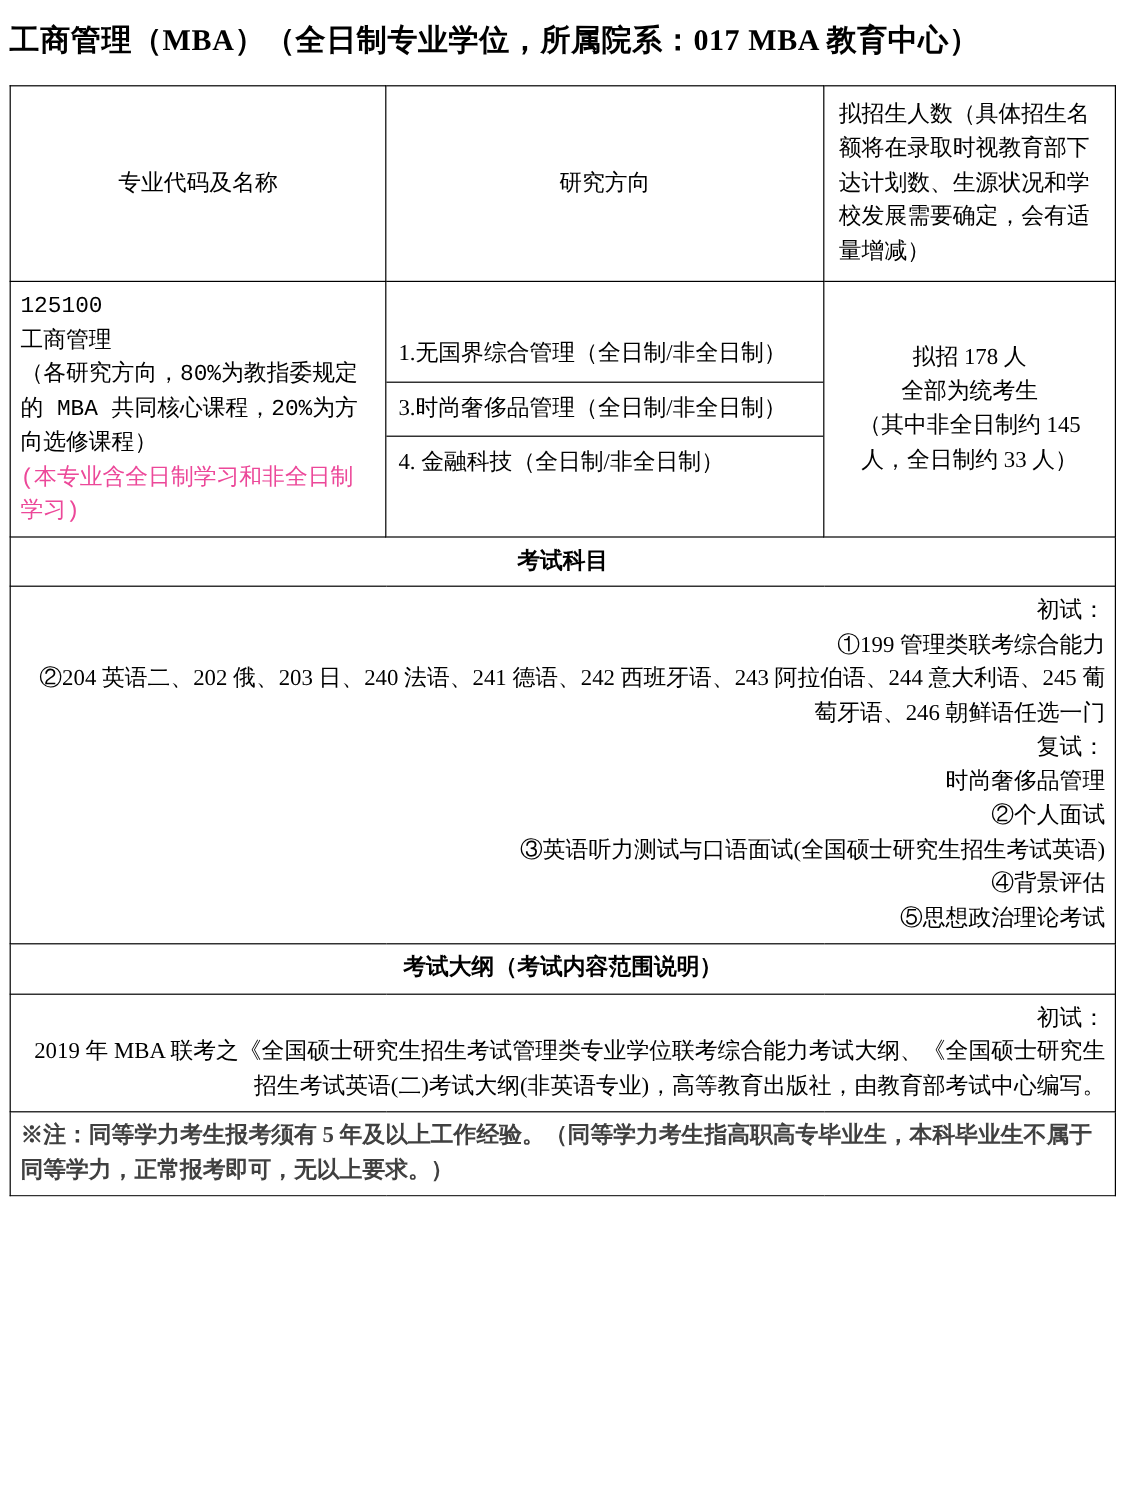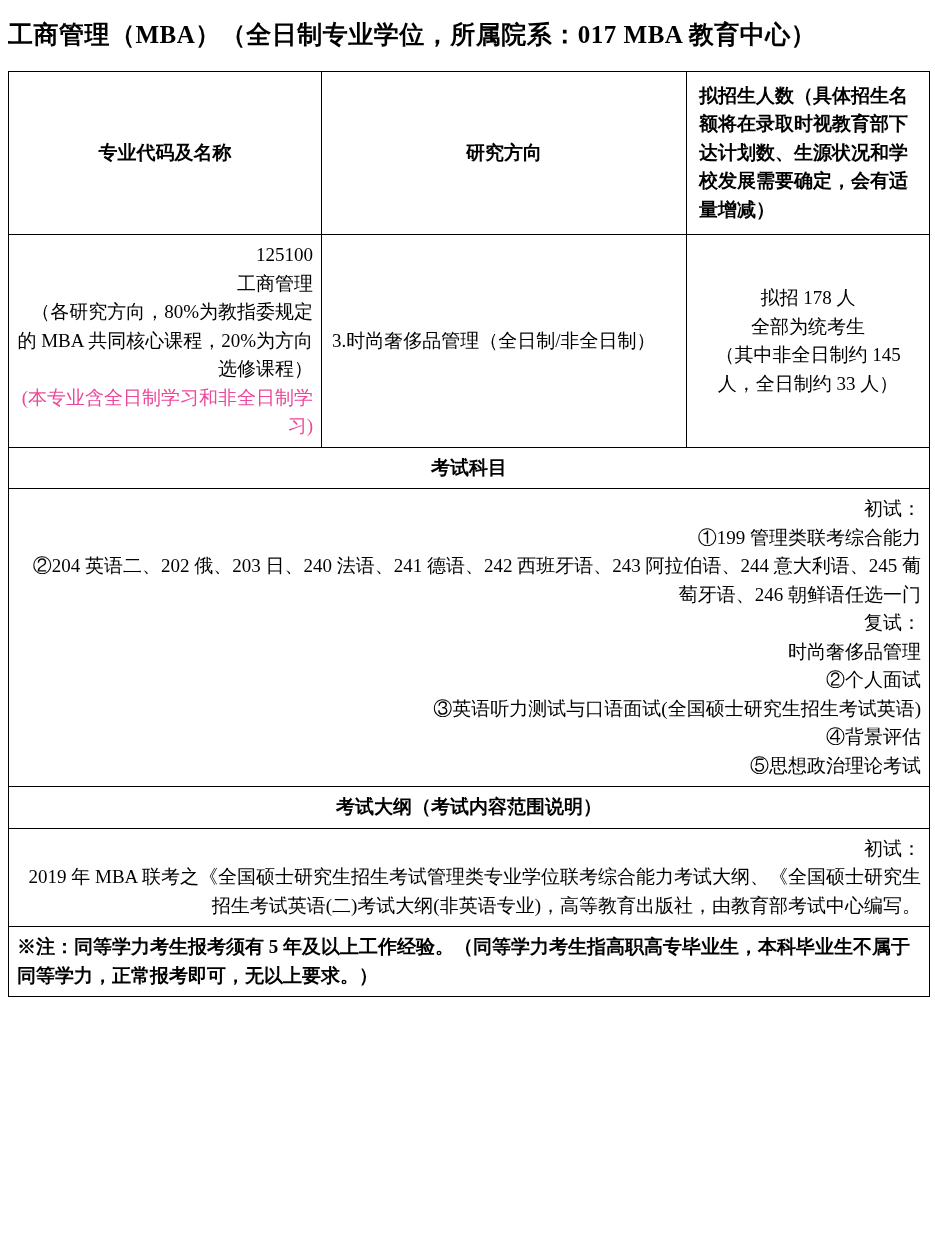--- a/index.html
+++ b/index.html
@@ -44,7 +44,7 @@
 
   .head-cell {
     text-align: center;
-    font-weight: bold;
+    font-weight: normal;
     font-size: 20px;
     line-height: 1.6;
     margin-top: 38px;

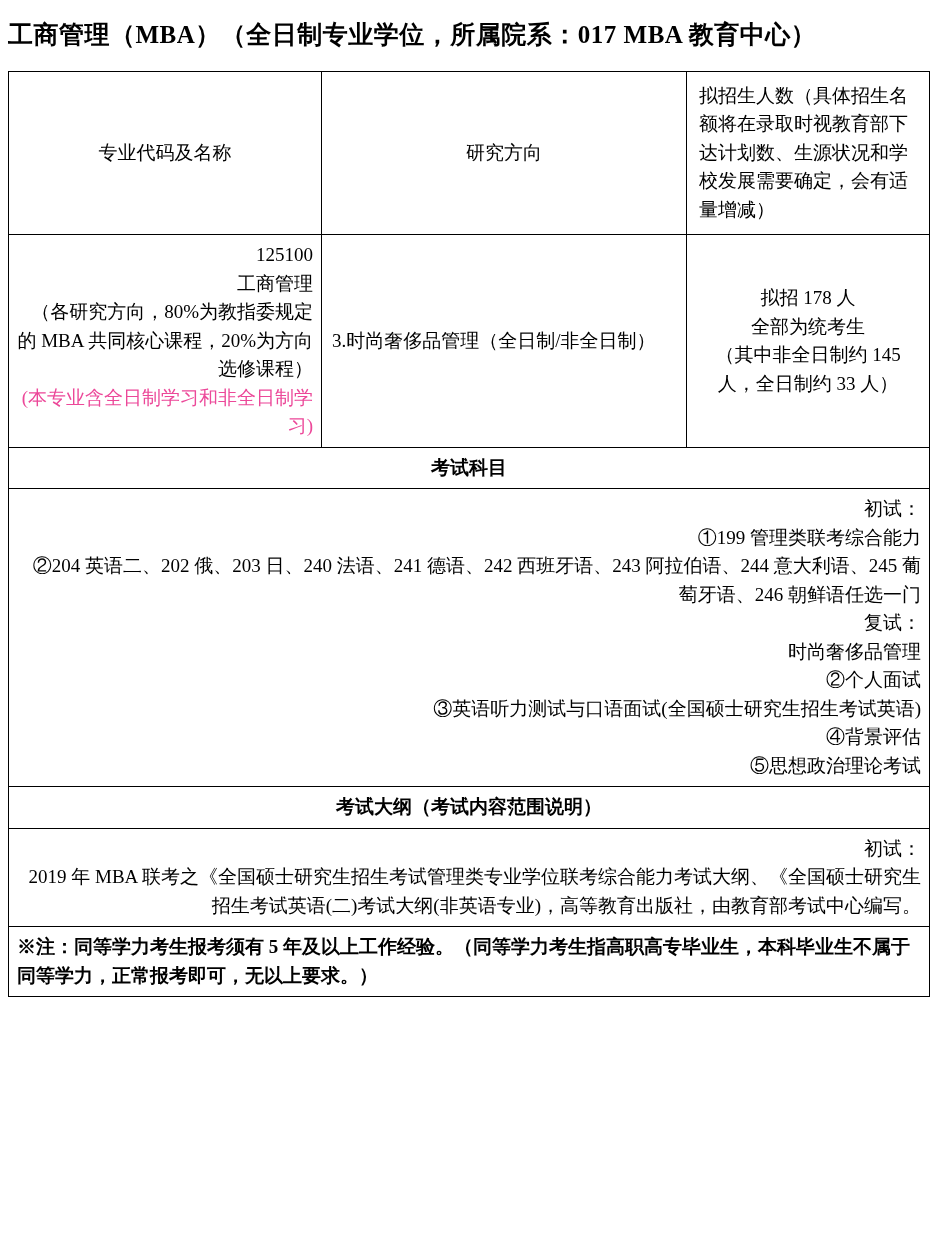--- a/index.html
+++ b/index.html
@@ -55,9 +55,10 @@
   }
 
   .major-cell {
-    text-align: right;
+    text-align: left;
     line-height: 1.55;
     padding: 8px 14px;
+    font-family: Liberation Mono, monospace;
   }
   .major-cell .red {
     color: #ec4899;

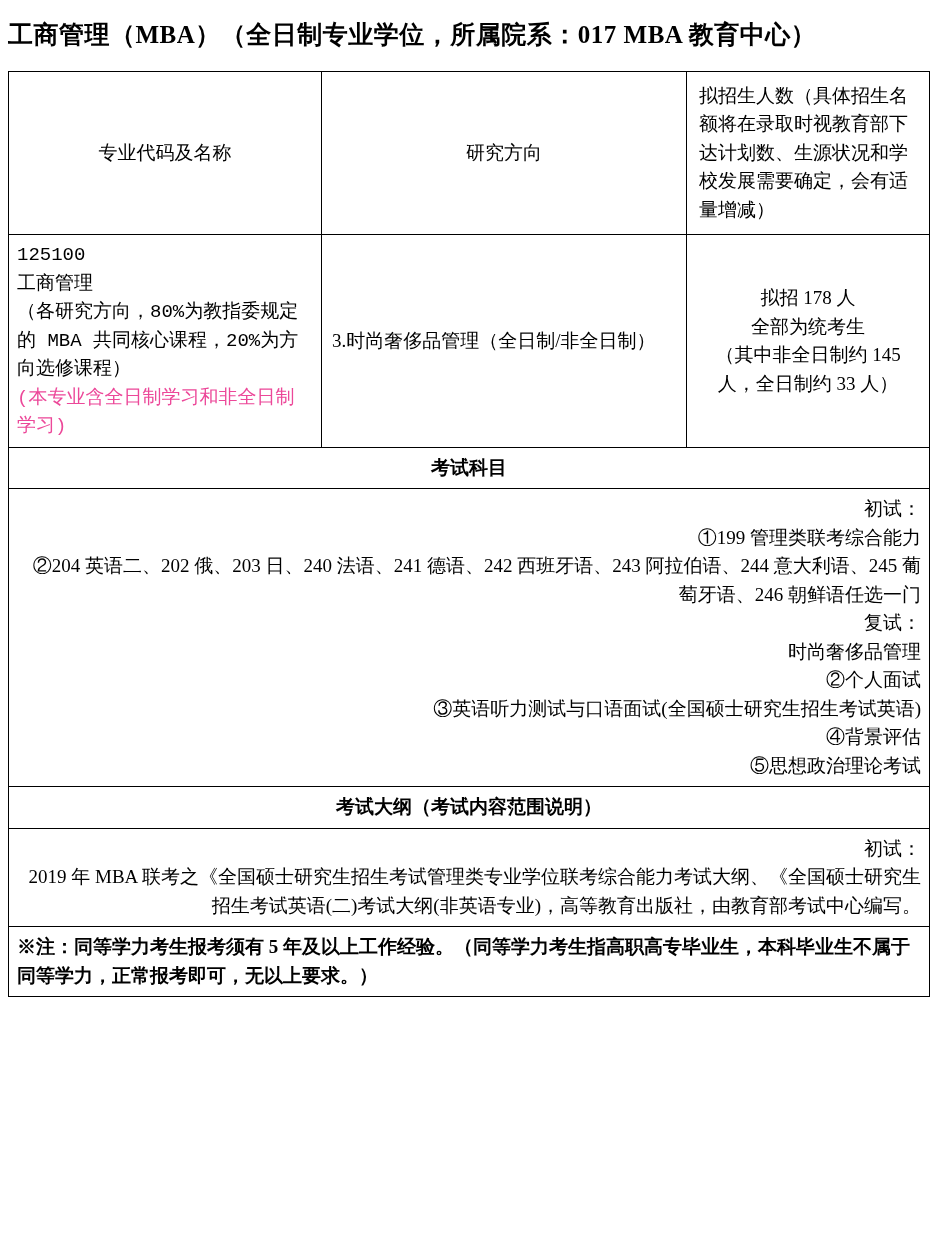--- a/index.html
+++ b/index.html
@@ -147,6 +147,9 @@
         <td class="dir-wrap">
           <table class="dirs">
             <tbody>
+              <tr>
+                <td>1.无国界综合管理（全日制/非全日制）</td>
+              </tr>
               <tr>
                 <td>3.时尚奢侈品管理（全日制/非全日制）</td>
               </tr>

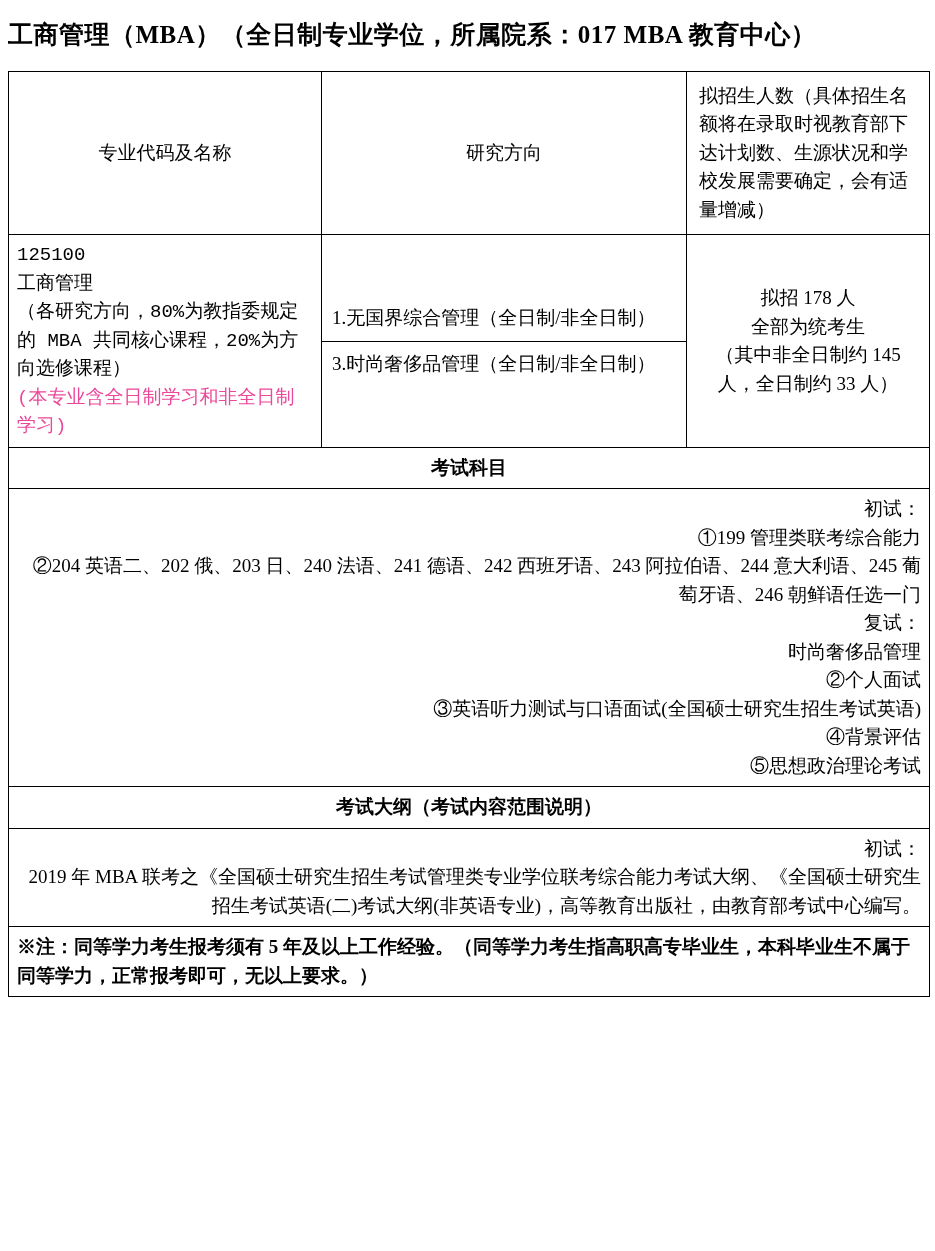--- a/index.html
+++ b/index.html
@@ -152,6 +152,9 @@
               </tr>
               <tr>
                 <td>3.时尚奢侈品管理（全日制/非全日制）</td>
+              </tr>
+              <tr>
+                <td>4. 金融科技（全日制/非全日制）</td>
               </tr>
             </tbody>
           </table>

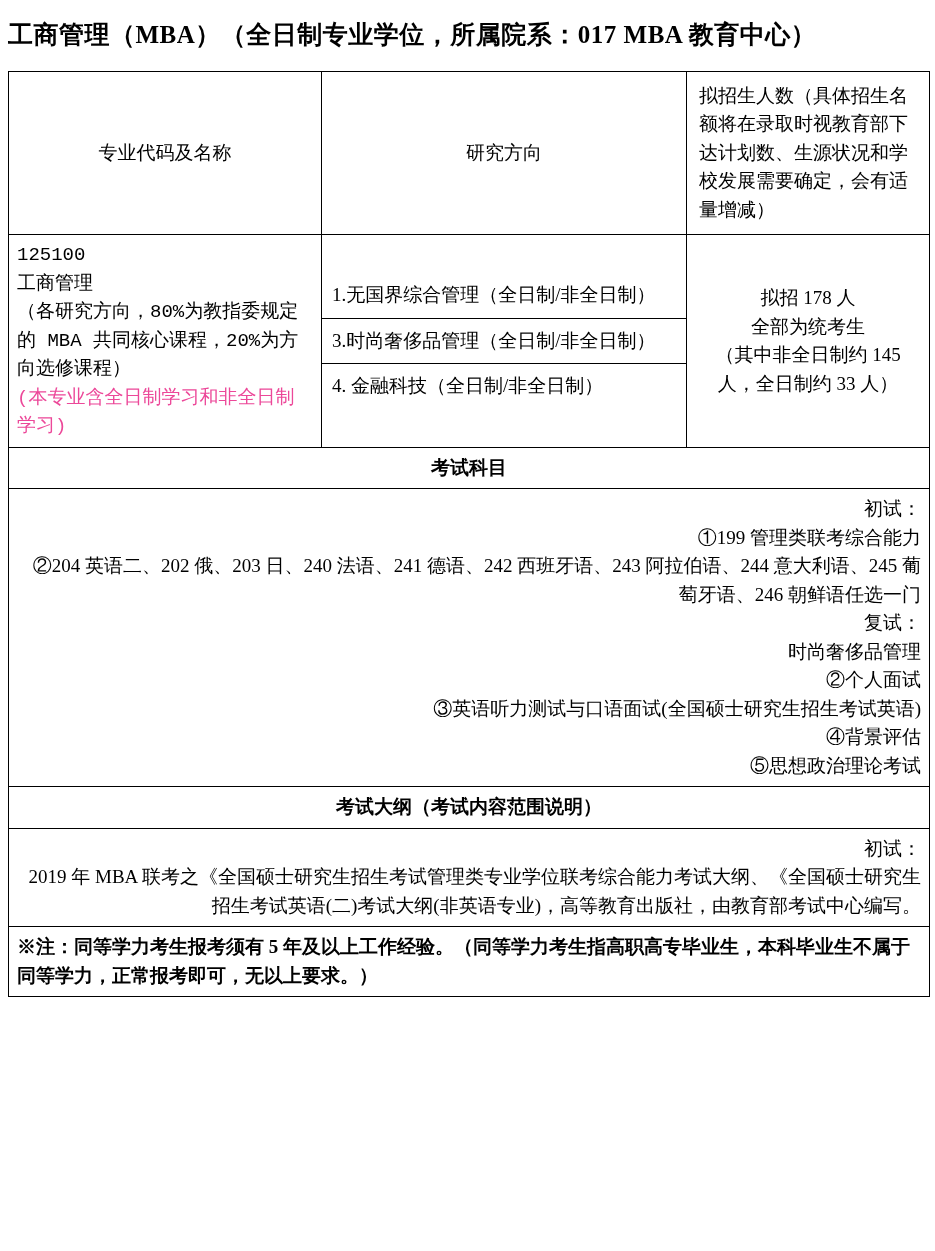--- a/index.html
+++ b/index.html
@@ -106,7 +106,7 @@
     margin: 0;
   }
   .note-red {
-    color: #000000;
+    color: #404040;
     font-weight: bold;
     font-size: 19px;
     line-height: 1.6;

